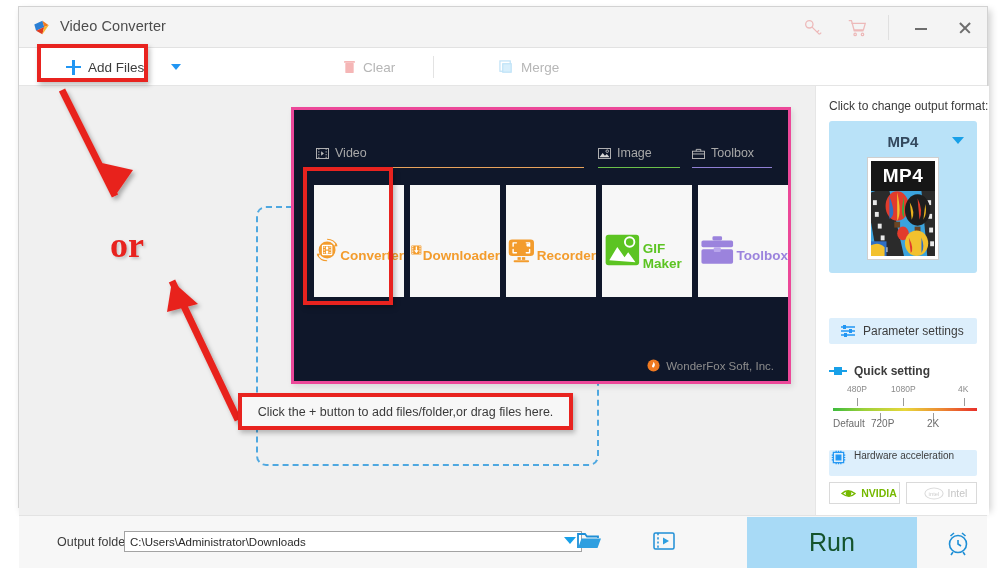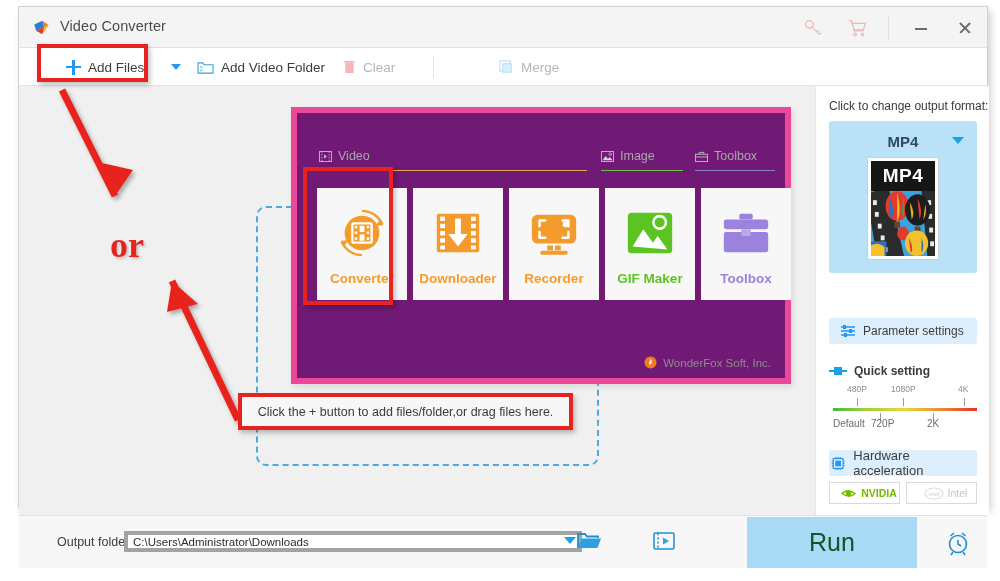--- a/index.html
+++ b/index.html
@@ -397,14 +397,6 @@
         <span class="caret-ico"></span>
       </div>
 
-      <div class="tool-item t-addfolder">
-        <svg width="17" height="15" viewBox="0 0 18 16" fill="none" stroke="#3aa0e0" stroke-width="1.2">
-          <path d="M1 3 h5 l1.5 2 H17 v9 H1 Z"></path>
-          <rect x="3" y="6.5" width="3" height="2.2" fill="#9fd6f5" stroke="none"></rect>
-          <rect x="3" y="10" width="3" height="2.2" fill="#9fd6f5" stroke="none"></rect>
-        </svg>
-        <span>Add Video Folder</span>
-      </div>
 
       <div class="tool-item t-clear">
         <svg width="13" height="15" viewBox="0 0 14 16">

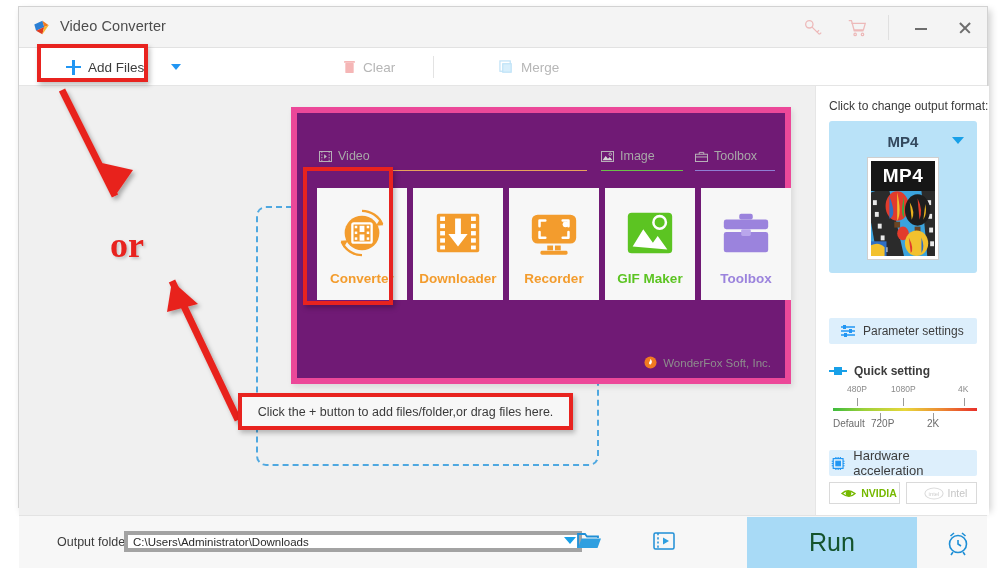--- a/index.html
+++ b/index.html
@@ -133,8 +133,8 @@
   .modpanel {
     position: absolute; left: 272px; top: 21px;
     width: 500px; height: 277px;
-    background: #701a75;
-    border: 6px solid #ec4899;
+    background: #0f172a;
+    border: 3px solid #ec4899;
     box-shadow: 2px 3px 6px rgba(0,0,0,0.10);
   }
   .mp-tabs {

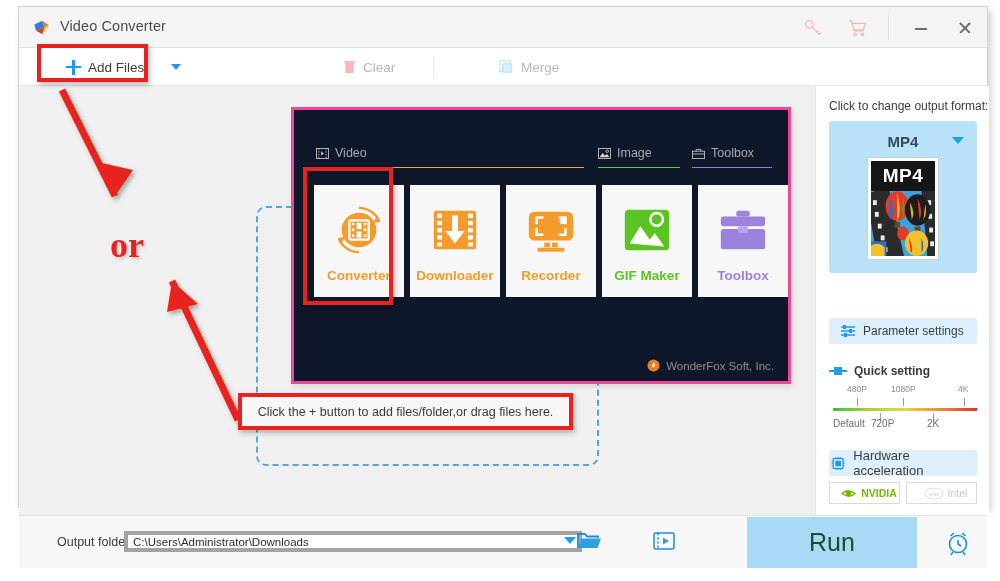--- a/index.html
+++ b/index.html
@@ -159,7 +159,7 @@
   .module {
     width: 90px; height: 112px;
     background: #f7f7f7;
-    display: flex; flex-direction: column;
+    display: flex; flex-direction: row;
     align-items: center; justify-content: flex-start;
     padding-top: 18px;
   }

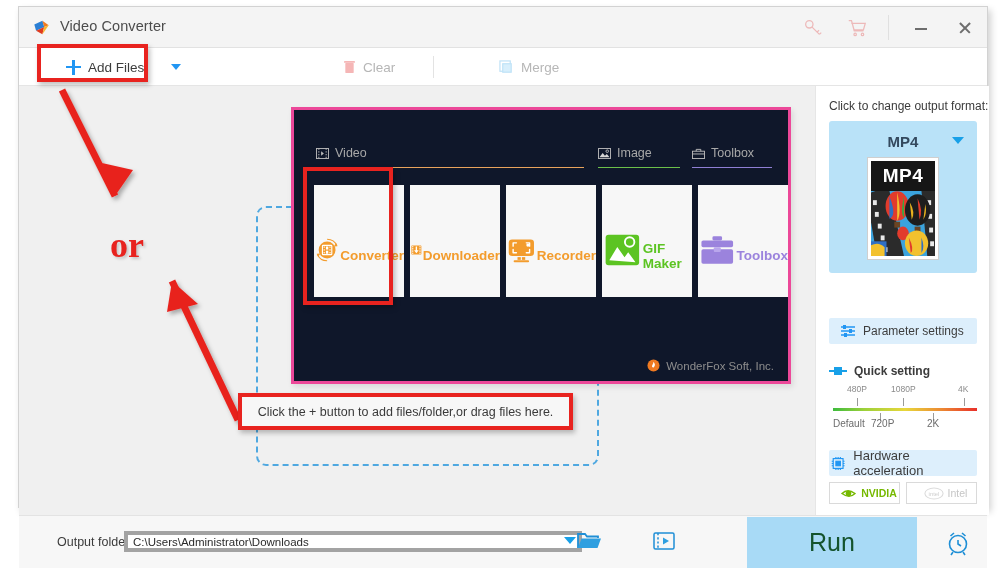--- a/index.html
+++ b/index.html
@@ -296,9 +296,9 @@
     position: absolute; left: 13px; top: 364px;
     width: 148px; height: 26px;
     background: #ddeffc;
-    display: flex; align-items: center; gap: 8px;
+    display: flex; gap: 8px;
     padding-left: 2px;
-    font-size: 13px; color: #3d3d3d;
+    font-size: 10px; color: #3d3d3d;
     border-radius: 2px;
   }
   .gpu-row {

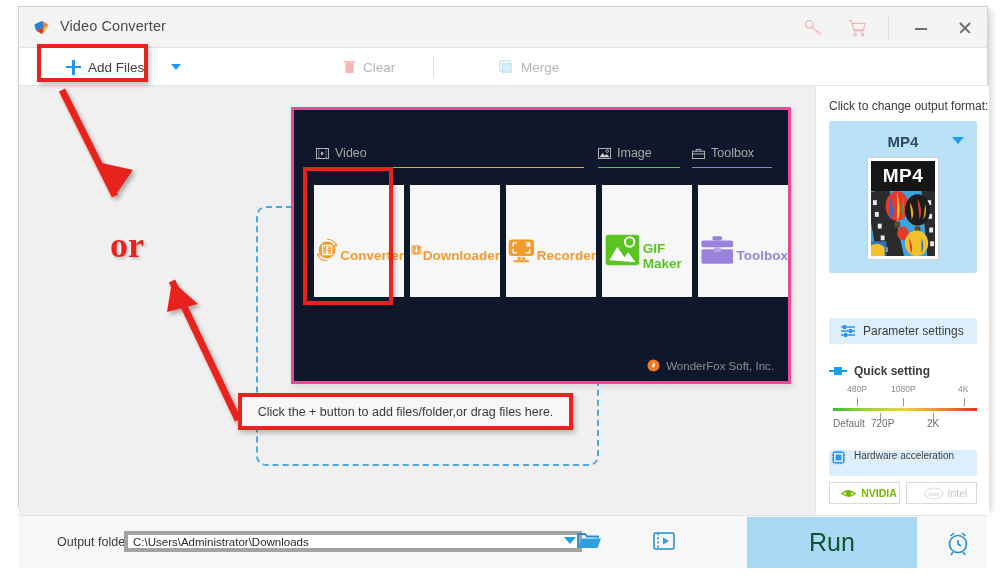--- a/index.html
+++ b/index.html
@@ -330,7 +330,7 @@
     position: absolute; left: 105px; top: 15px;
     width: 458px; height: 21px;
     background: #ffffff;
-    border: 4px solid #a3a3a3;
+    border: 1px solid #a3a3a3;
     font-size: 11.5px; color: #2b2b2b;
     padding: 3px 22px 3px 5px;
     font-family: "Liberation Sans", sans-serif;

